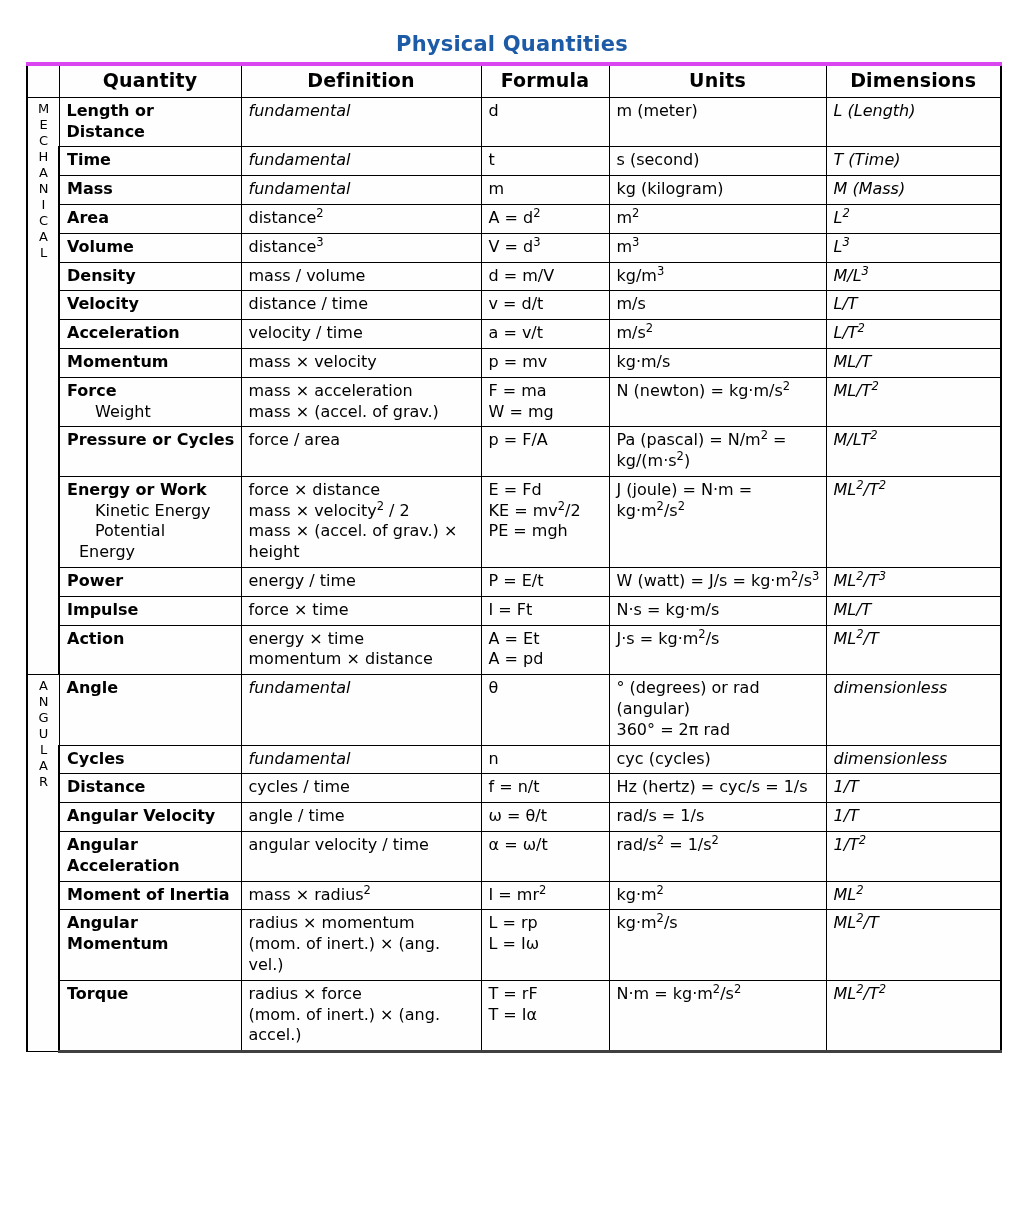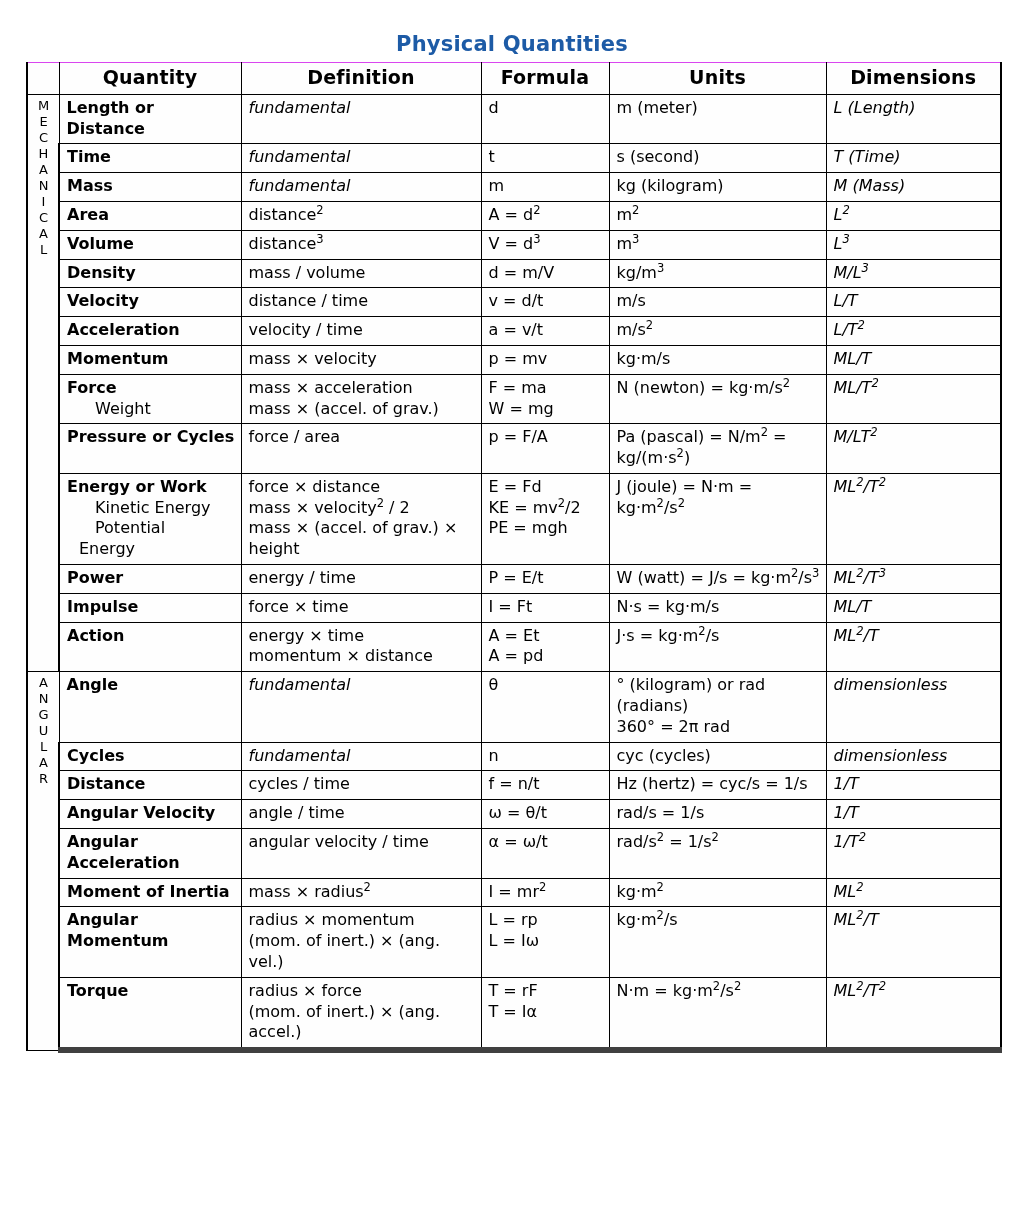--- a/index.html
+++ b/index.html
@@ -68,7 +68,7 @@
   table.pq { border-left: 2px solid #000; border-right: 2px solid #000; }
   table.pq tr > td:first-child, table.pq tr > th:first-child { border-left: 2px solid #000; }
   table.pq tr > td:last-child,  table.pq tr > th:last-child  { border-right: 2px solid #000; }
-  table.pq thead tr th { border-top: 1px solid #d946ef; }
+  table.pq thead tr th { border-top: 4px solid #d946ef; }
   table.pq tbody tr:last-child td { border-bottom: 6px solid #404040; }
 
   

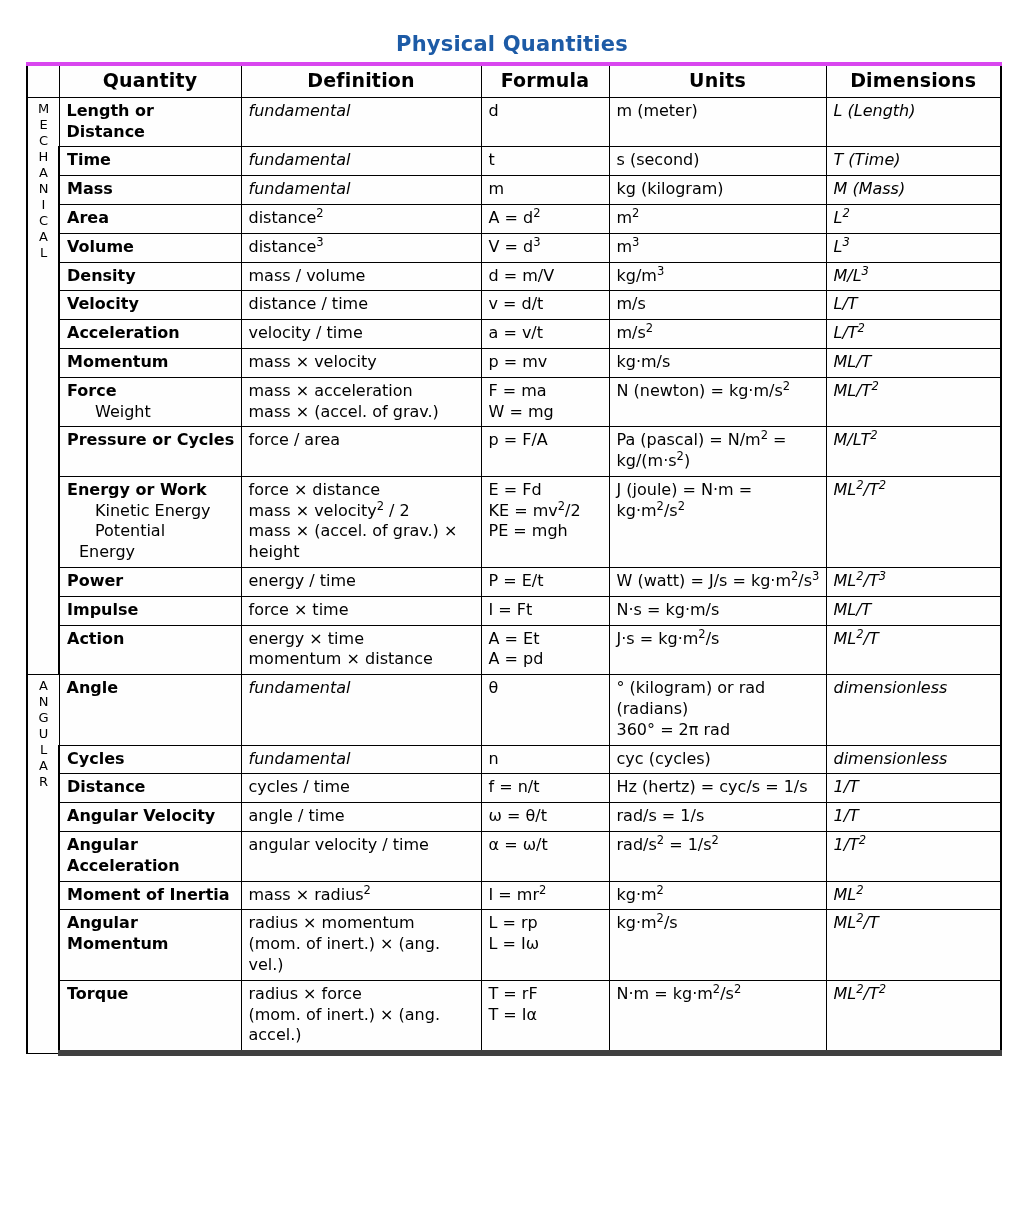--- a/index.html
+++ b/index.html
@@ -371,7 +371,7 @@
             <span class="ln">θ</span>
           </td>
           <td class="units">
-            <span class="ln">° (kilogram) or rad (radians)</span>
+            <span class="ln">° (degrees) or rad (angular)</span>
             <span class="ln">360° = 2π rad</span>
           </td>
           <td class="dim">dimensionless</td>

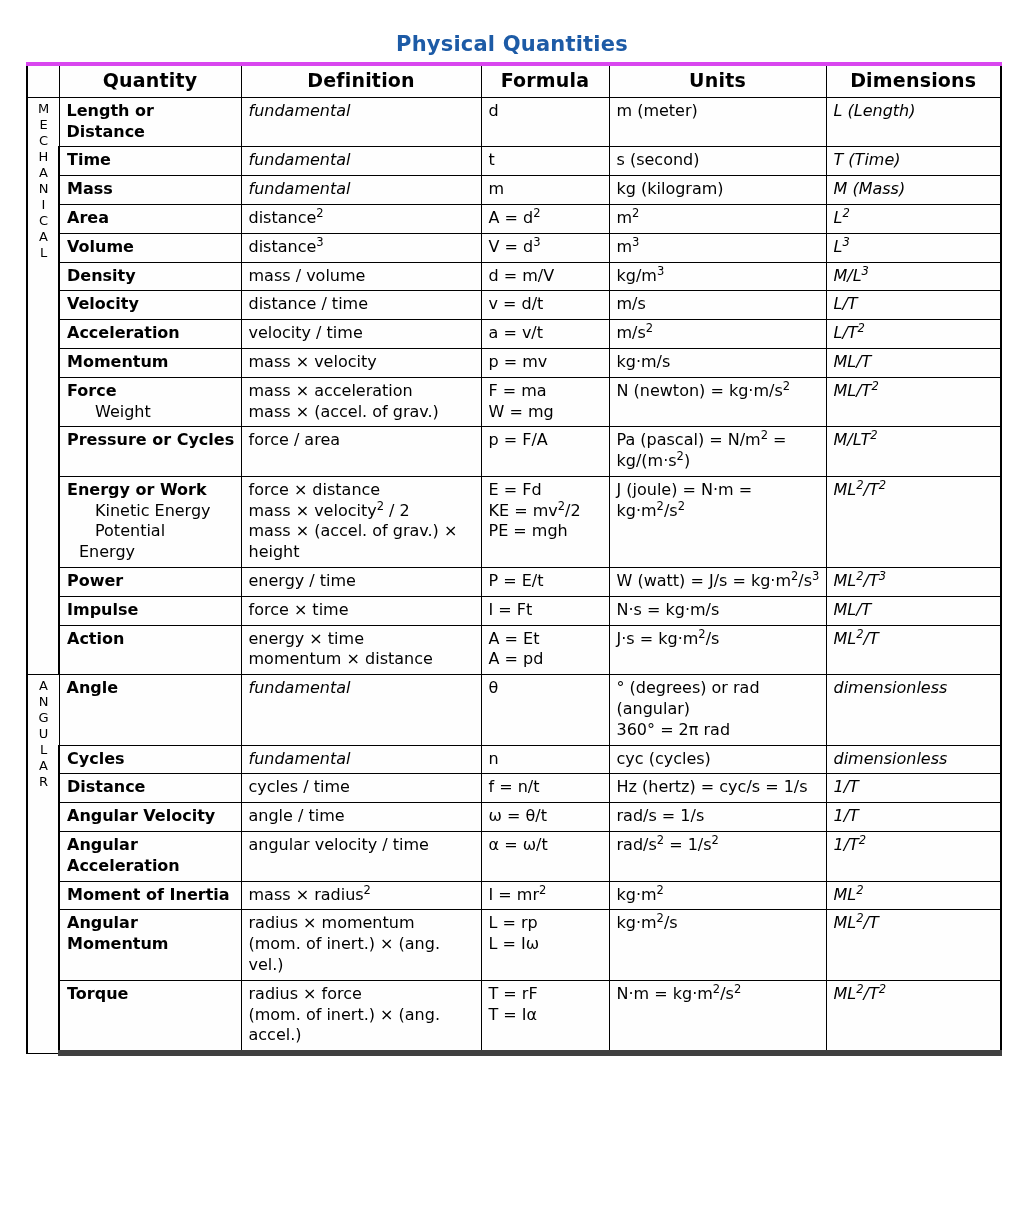--- a/index.html
+++ b/index.html
@@ -69,7 +69,7 @@
   table.pq tr > td:first-child, table.pq tr > th:first-child { border-left: 2px solid #000; }
   table.pq tr > td:last-child,  table.pq tr > th:last-child  { border-right: 2px solid #000; }
   table.pq thead tr th { border-top: 4px solid #d946ef; }
-  table.pq tbody tr:last-child td { border-bottom: 6px solid #404040; }
+  table.pq tbody tr:last-child td { border-bottom: 3px solid #404040; }
 
   
   td.seccell {

